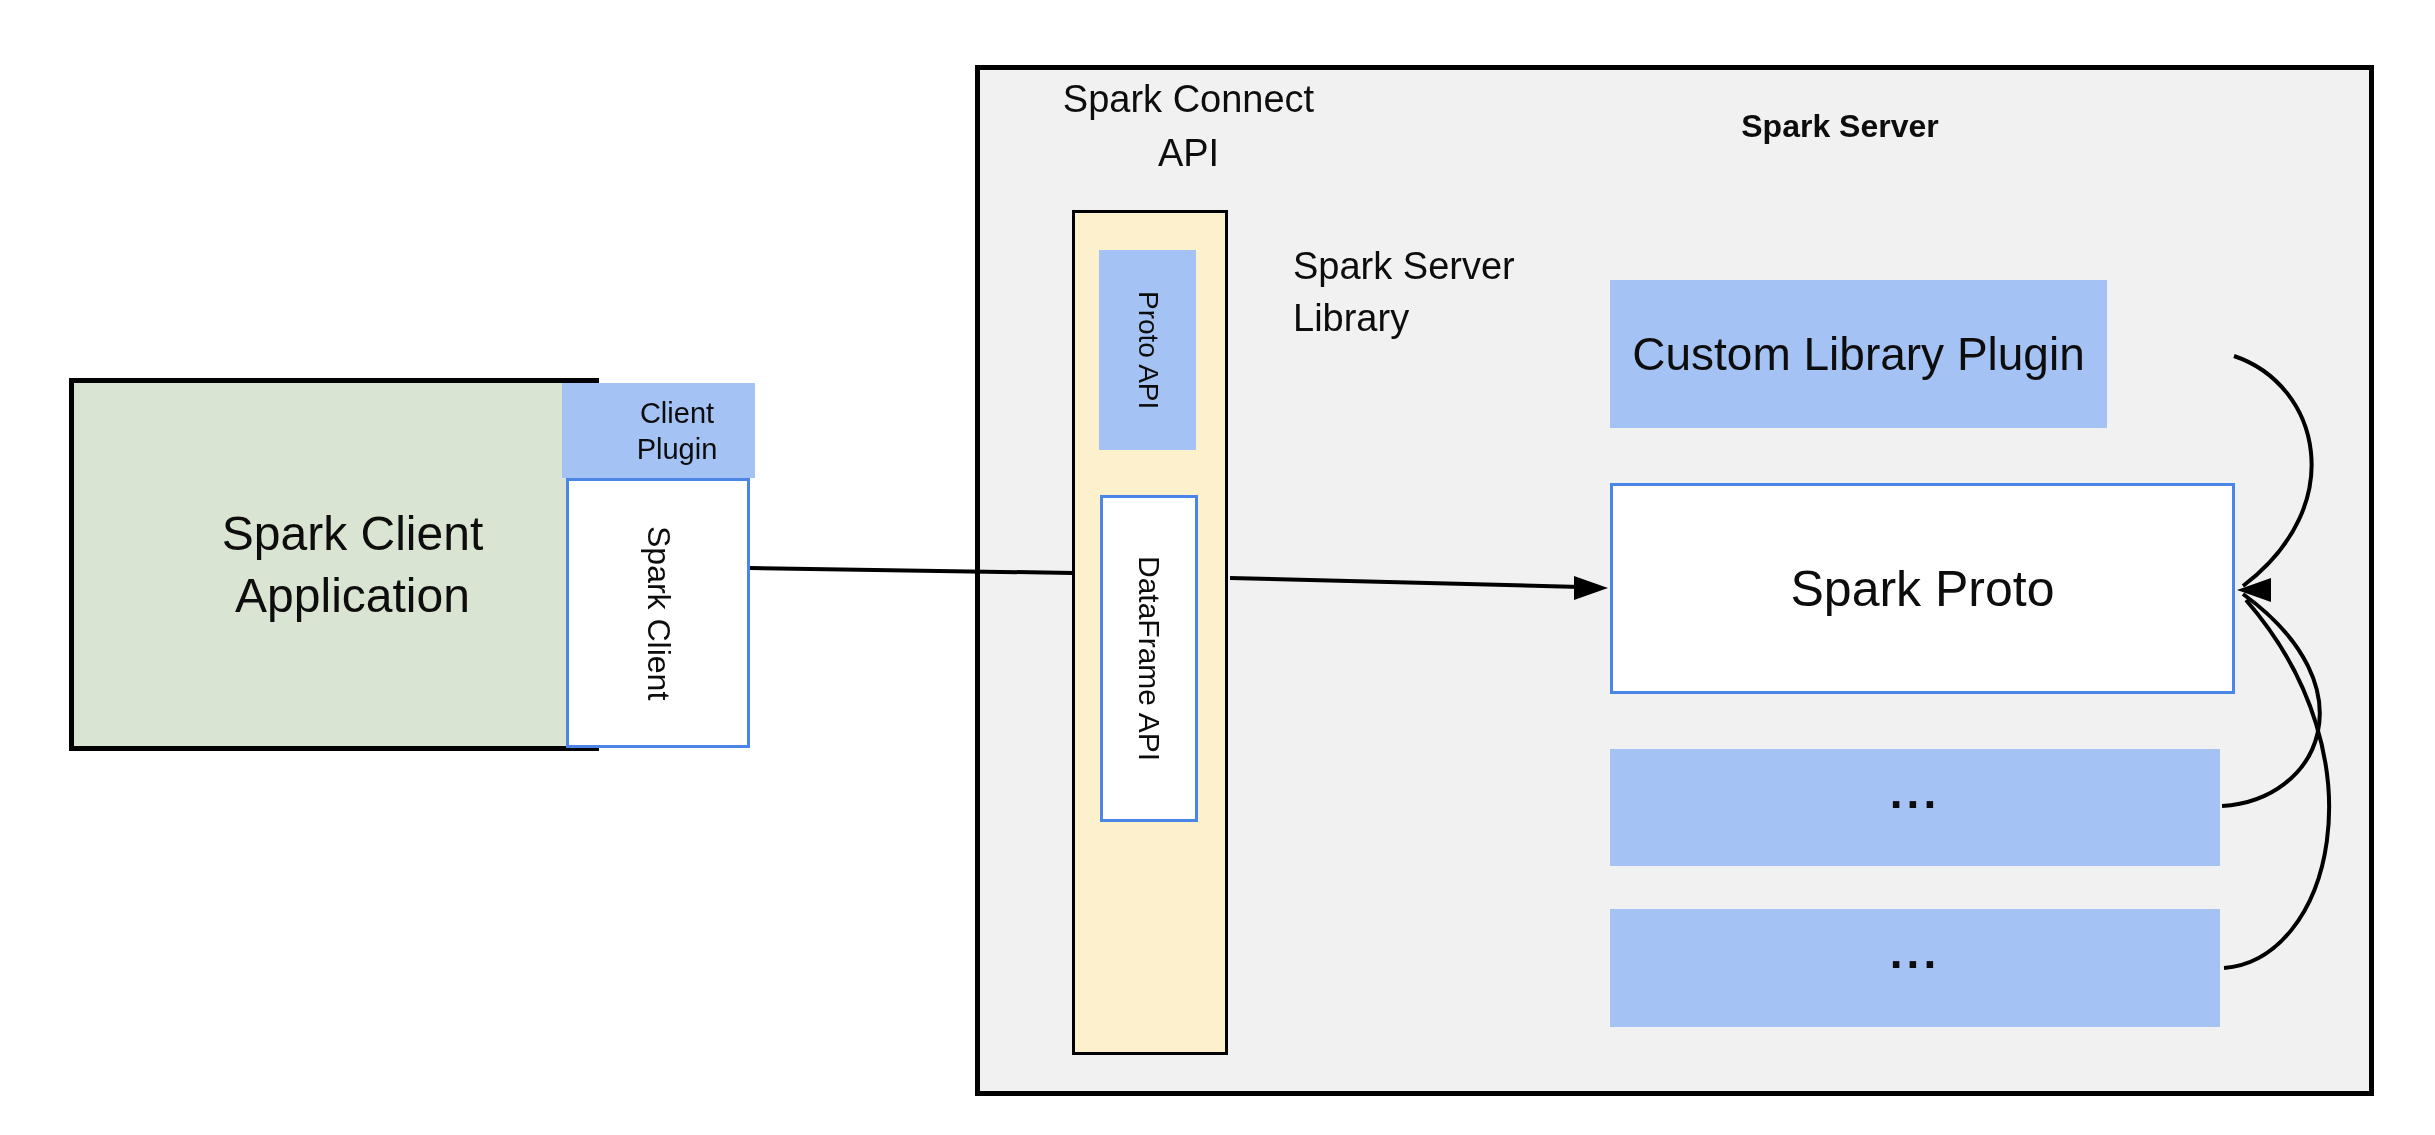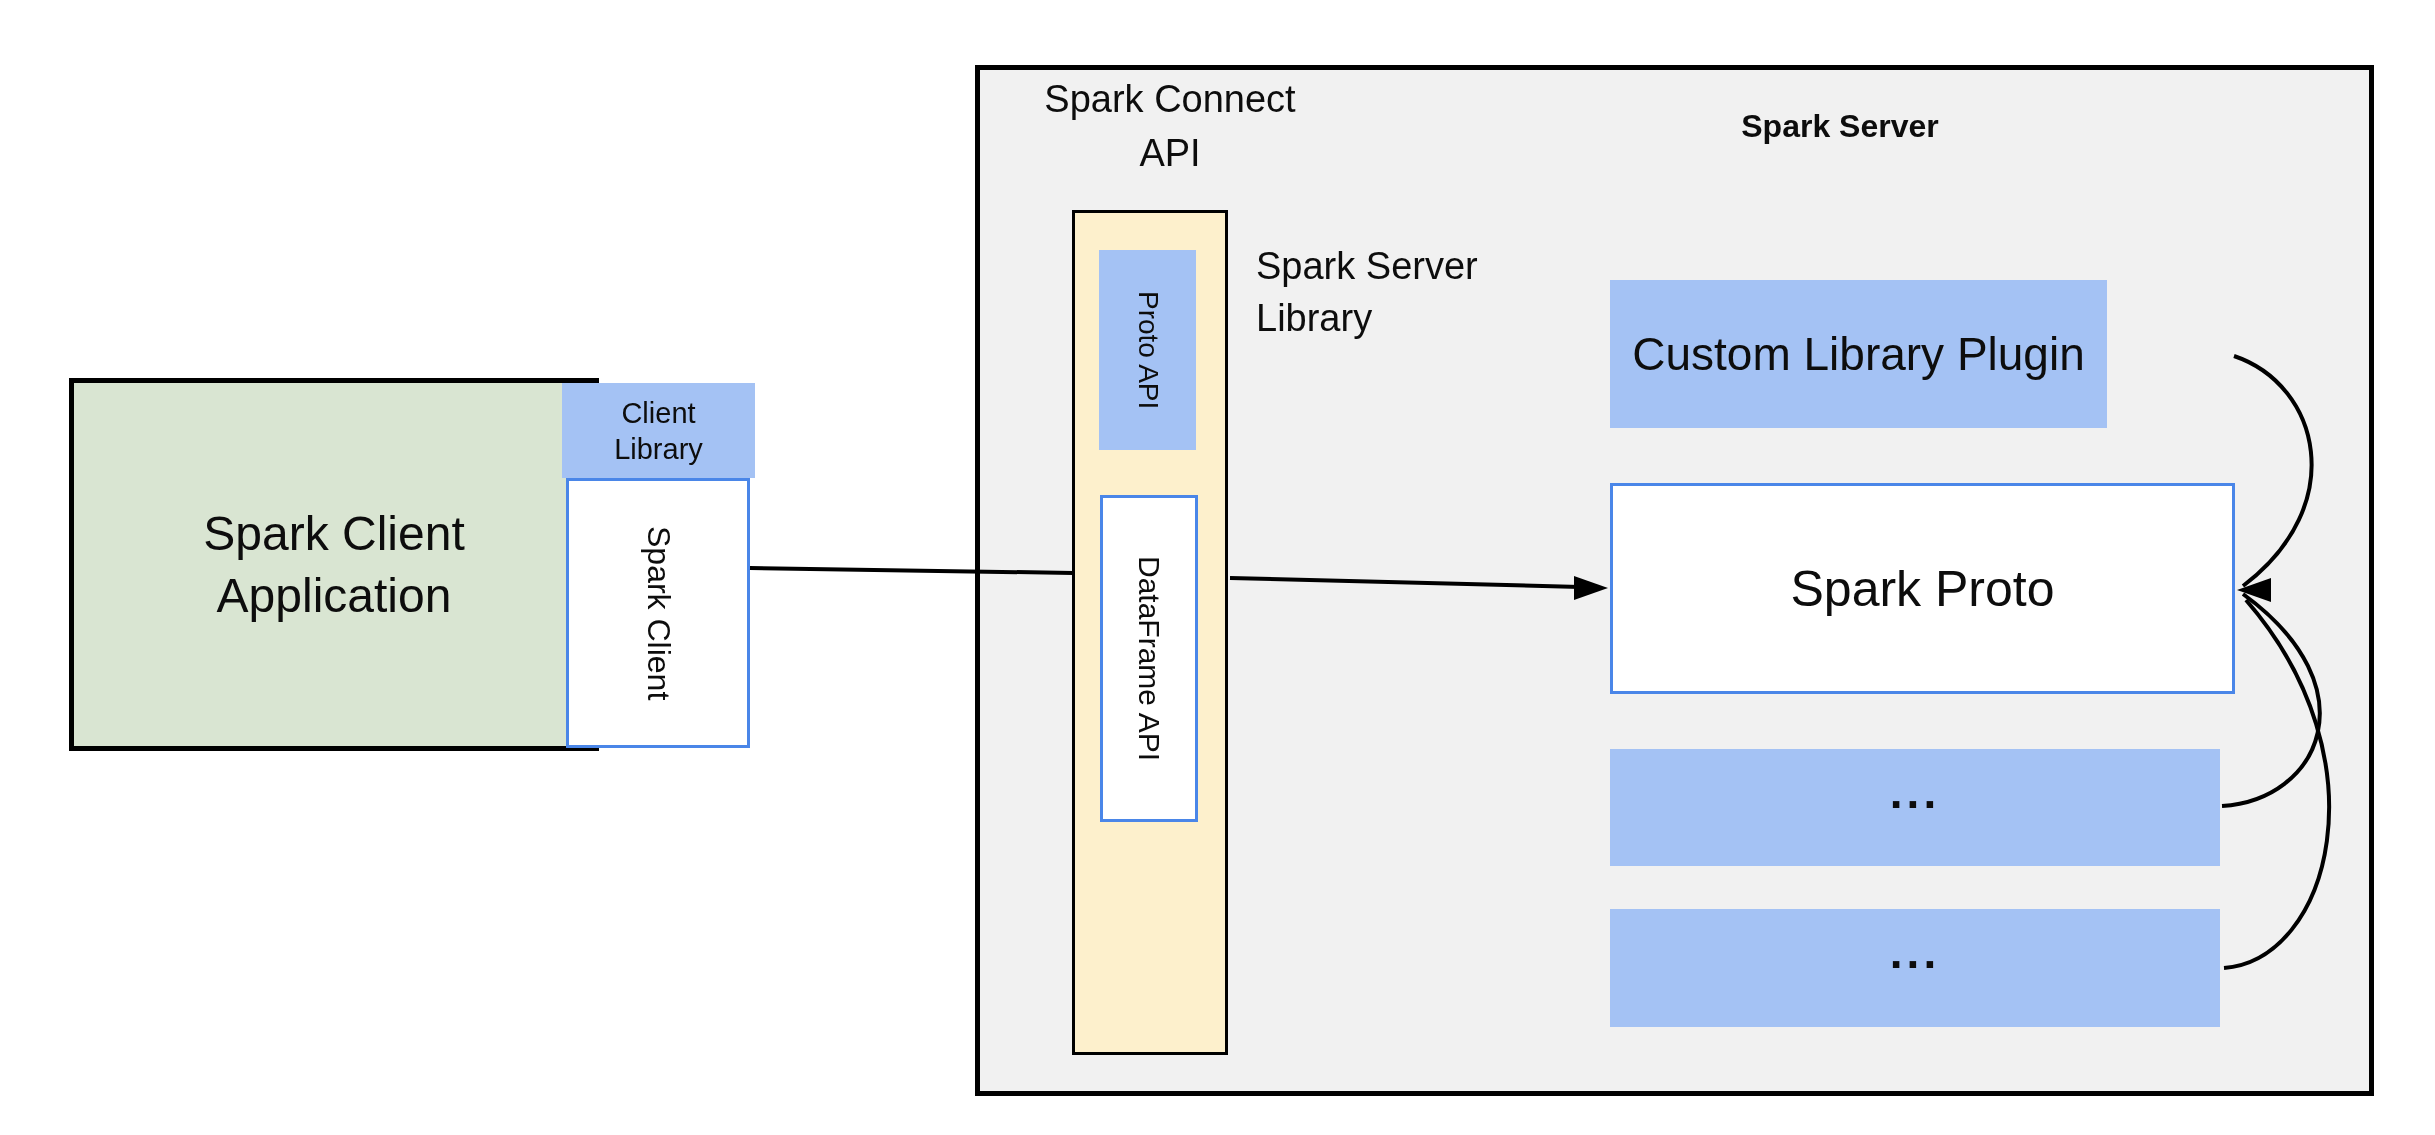--- a/index.html
+++ b/index.html
@@ -15,7 +15,7 @@
   }
   .abs{position:absolute;box-sizing:border-box;}
   .center{display:flex;align-items:center;justify-content:center;text-align:center;}
-  .pre{white-space:pre-line;}
+  .pre{white-space:pre-line;padding-left:37px;}
 
   
   .server-panel{left:975px;top:65px;width:1399px;height:1031px;

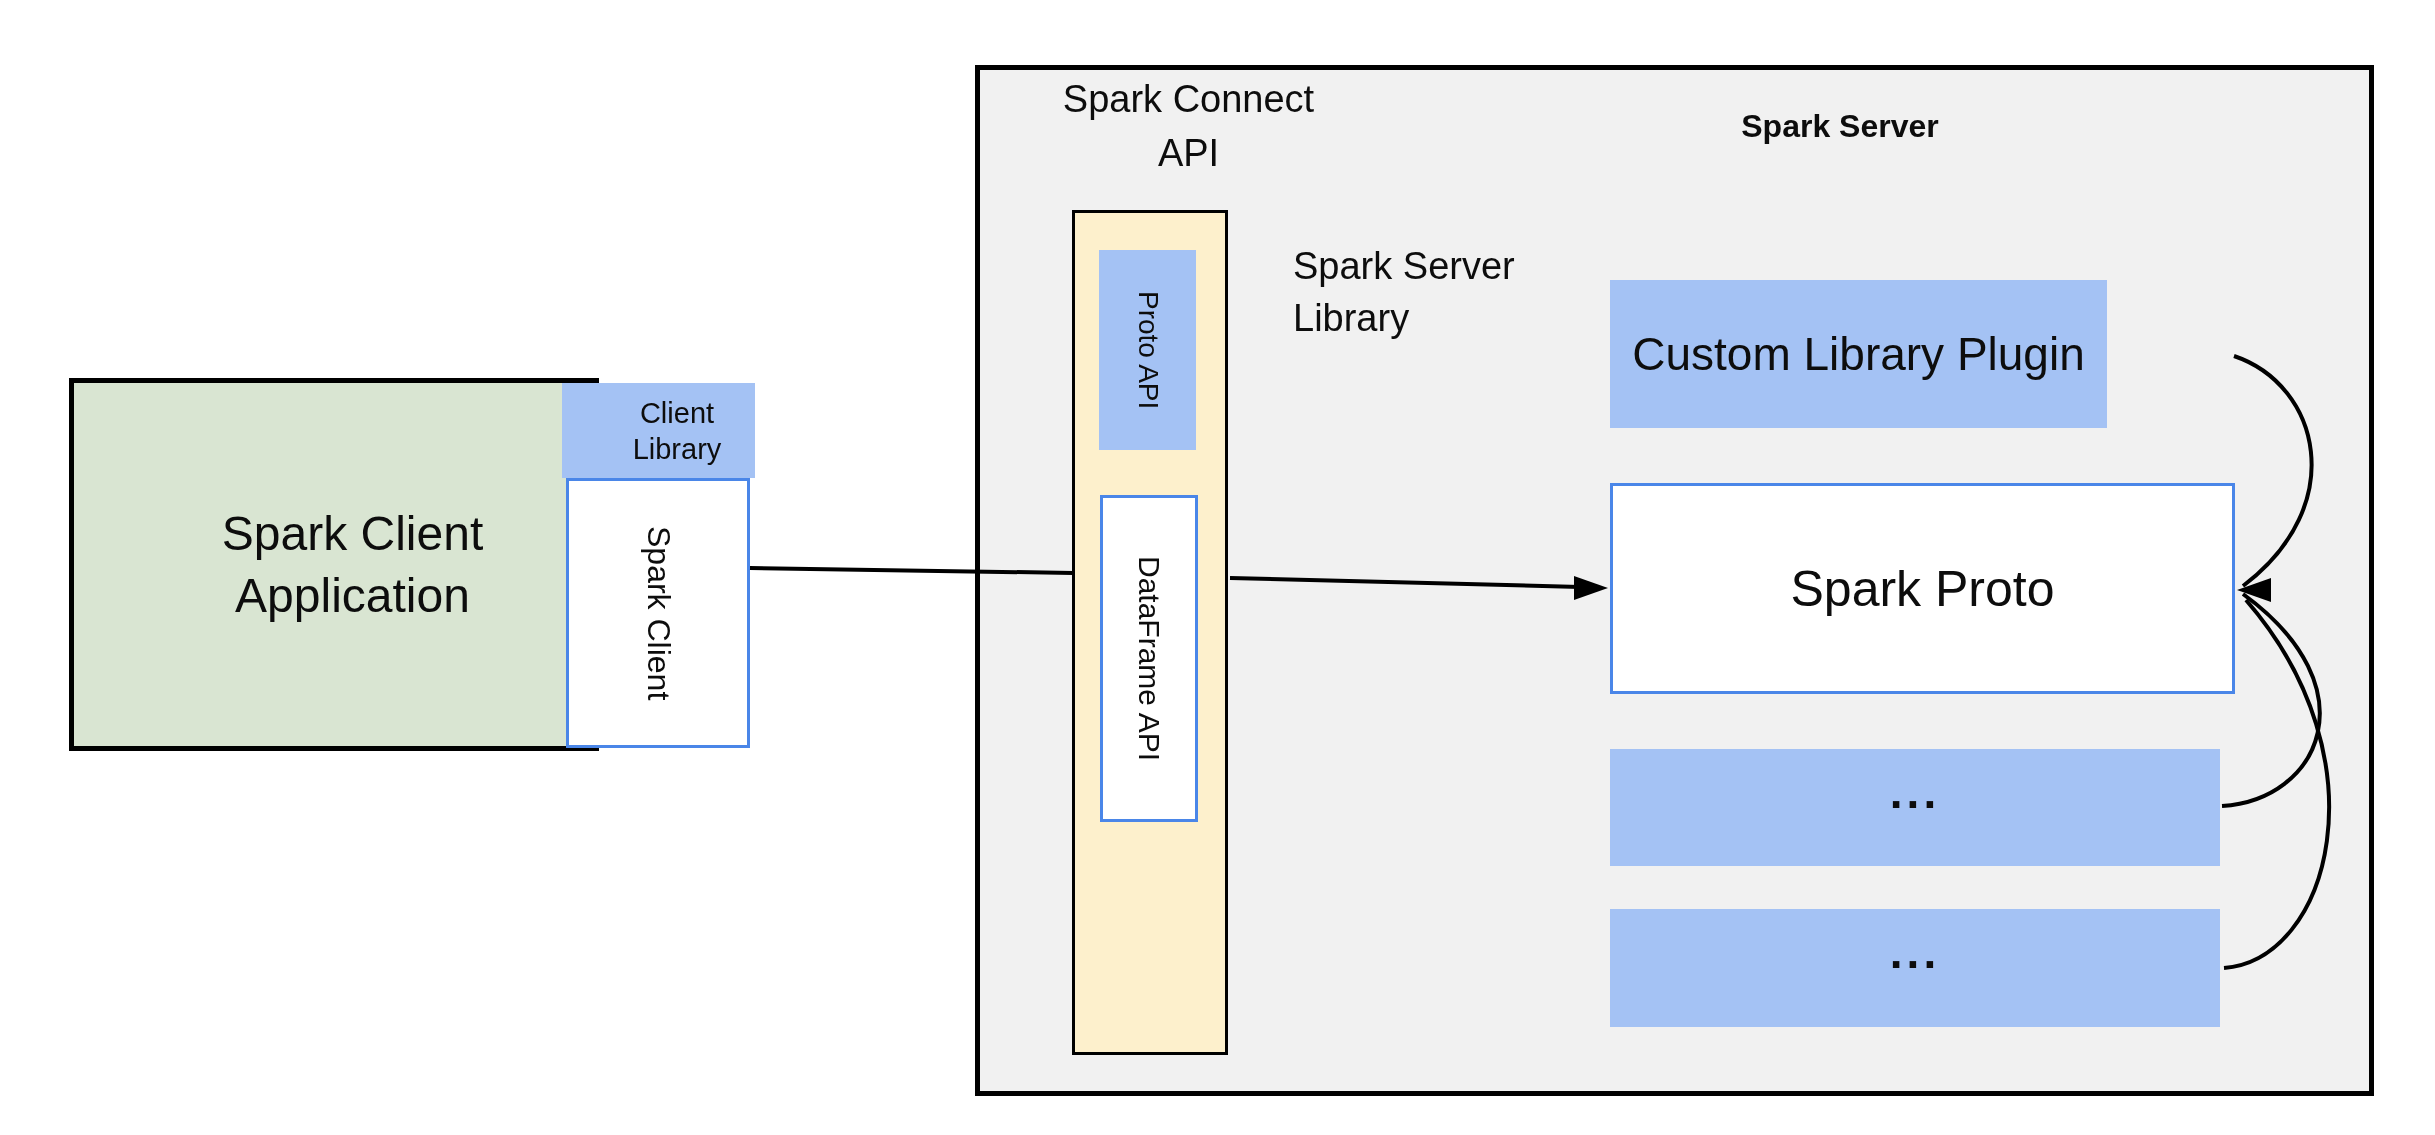--- a/index.html
+++ b/index.html
@@ -74,7 +74,7 @@
   </div>
   <div class="abs client-package center">
     <span class="pre">Client
-Library</span>
+Plugin</span>
   </div>
   <div class="abs spark-client center">
     <span class="vlabel v32">Spark Client</span>

